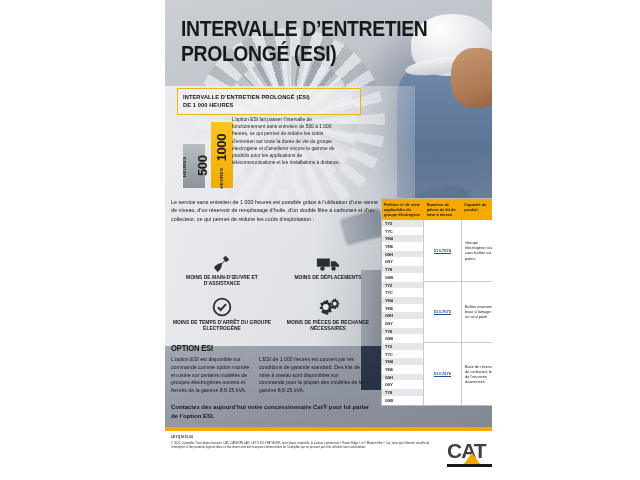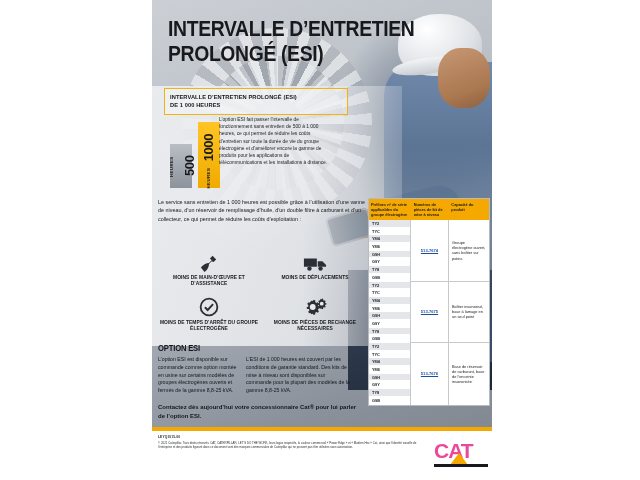--- a/index.html
+++ b/index.html
@@ -12,7 +12,7 @@
   .gutter.right{left:492px;width:148px;}
 
   
-  .sheet{position:absolute;left:152px;top:0;width:412px;height:480px;background:#e9eaec;overflow:hidden;}
+  .sheet{position:absolute;left:165px;top:0;width:412px;height:480px;background:#e9eaec;overflow:hidden;}
 
   
   .photo{position:absolute;inset:0;

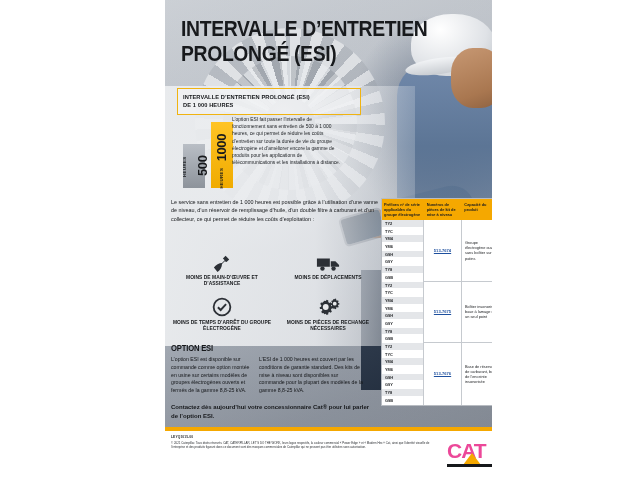--- a/index.html
+++ b/index.html
@@ -123,7 +123,7 @@
   .f-legal{position:absolute;left:6px;top:10px;width:268px;font-size:2.9px;line-height:4.1px;color:#2a2d31;}
   
   .catlogo{position:absolute;right:8px;top:9px;width:54px;height:26px;}
-  .cat-word{position:absolute;left:0;top:0;font-size:21px;font-weight:bold;letter-spacing:-1px;color:#ec4899;line-height:21px;font-family:"Liberation Sans",sans-serif;}
+  .cat-word{position:absolute;left:0;top:0;font-size:21px;font-weight:bold;letter-spacing:-1px;color:#404040;line-height:21px;font-family:"Liberation Sans",sans-serif;}
   .cat-tri{position:absolute;left:16px;top:13px;width:0;height:0;border-left:9px solid transparent;border-right:9px solid transparent;border-bottom:12px solid #f5a800;}
   .cat-bar{position:absolute;left:0;top:24px;width:54px;height:2.5px;background:#16181b;}
 </style>

